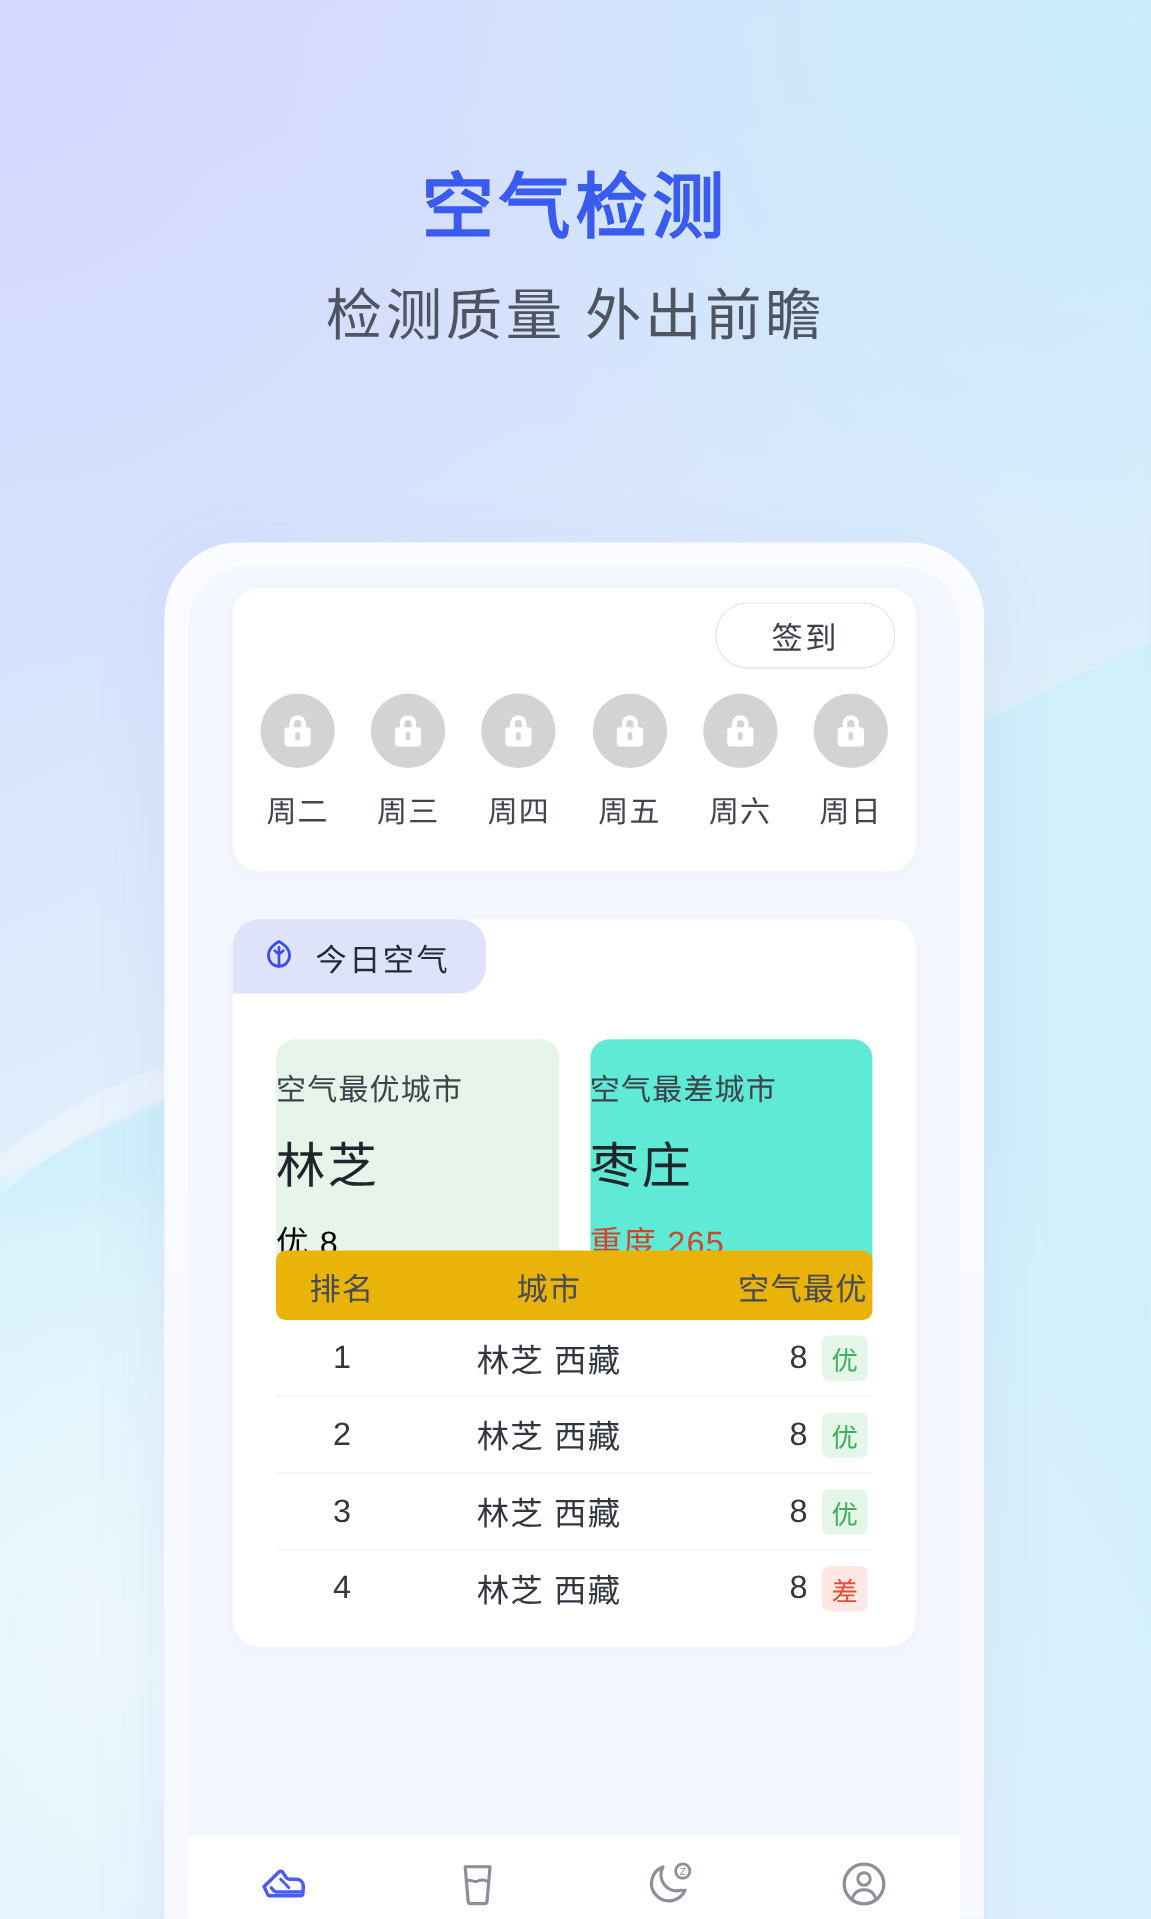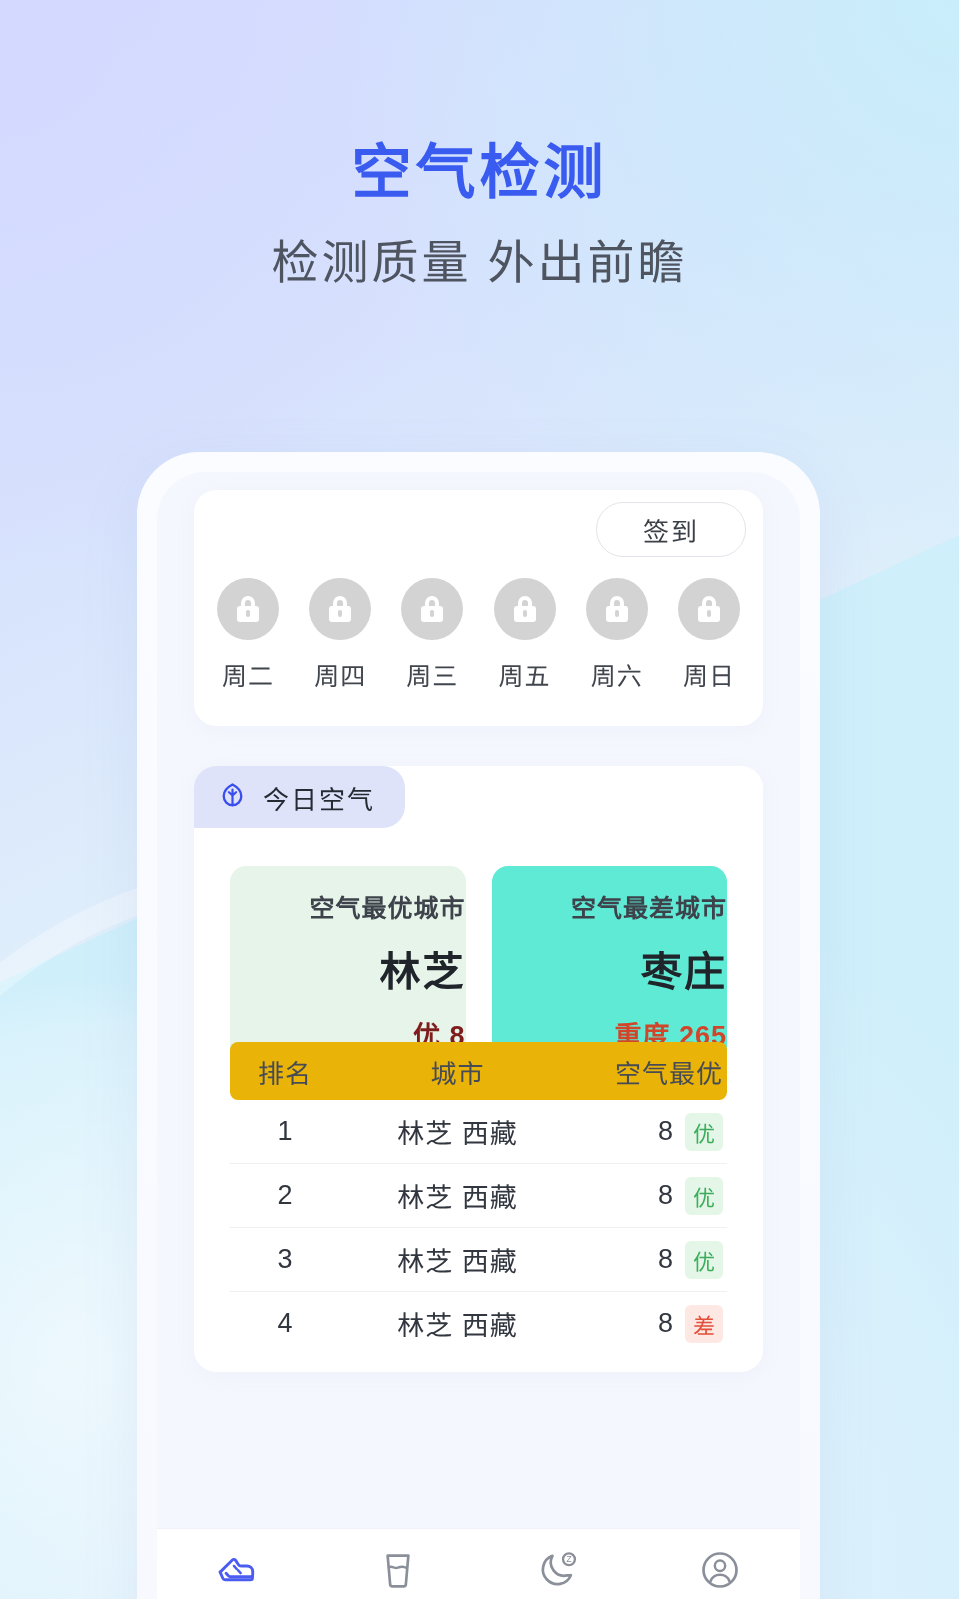--- a/index.html
+++ b/index.html
@@ -172,17 +172,17 @@
                 <span class="body"></span>
               </div>
           </div>
+          <div class="day-label">周三</div>
+        </div>
+
+        <div class="day">
+          <div class="day-circle">
+            <div class="lock">
+                <span class="shackle"></span>
+                <span class="body"></span>
+              </div>
+          </div>
           <div class="day-label">周四</div>
-        </div>
-
-        <div class="day">
-          <div class="day-circle">
-            <div class="lock">
-                <span class="shackle"></span>
-                <span class="body"></span>
-              </div>
-          </div>
-          <div class="day-label">周三</div>
         </div>
 
         <div class="day">

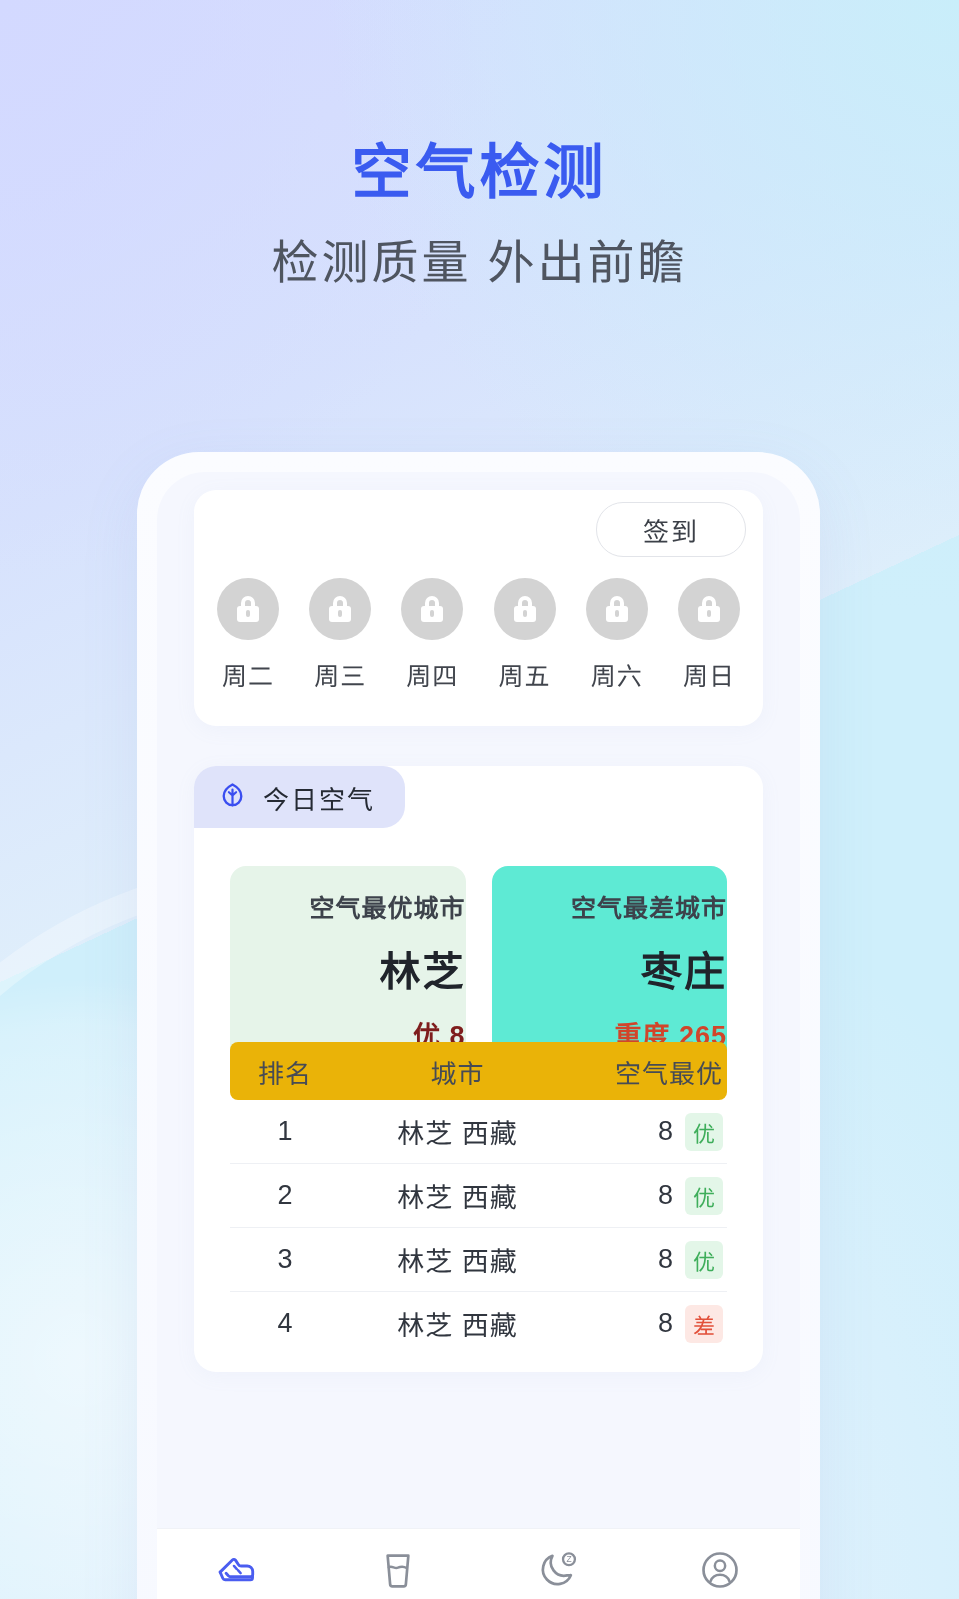--- a/index.html
+++ b/index.html
@@ -101,7 +101,7 @@
   .leaf-icon{width:33px;height:33px;display:block;}
   
   #bw-row{position:absolute;left:36px;right:36px;top:100px;display:flex;gap:26px;}
-  .bw{flex:1;border-radius:16px;padding:22px 0 20px;text-align:right;font-weight:bold;}
+  .bw{flex:1;border-radius:16px;padding:22px 0 20px;text-align:left;}
   .bw.best{background:#e6f4e9;}
   .bw.worst{background:#5eead4;}
   .bw-title{font-size:25px;color:#3d424b;letter-spacing:1px;}

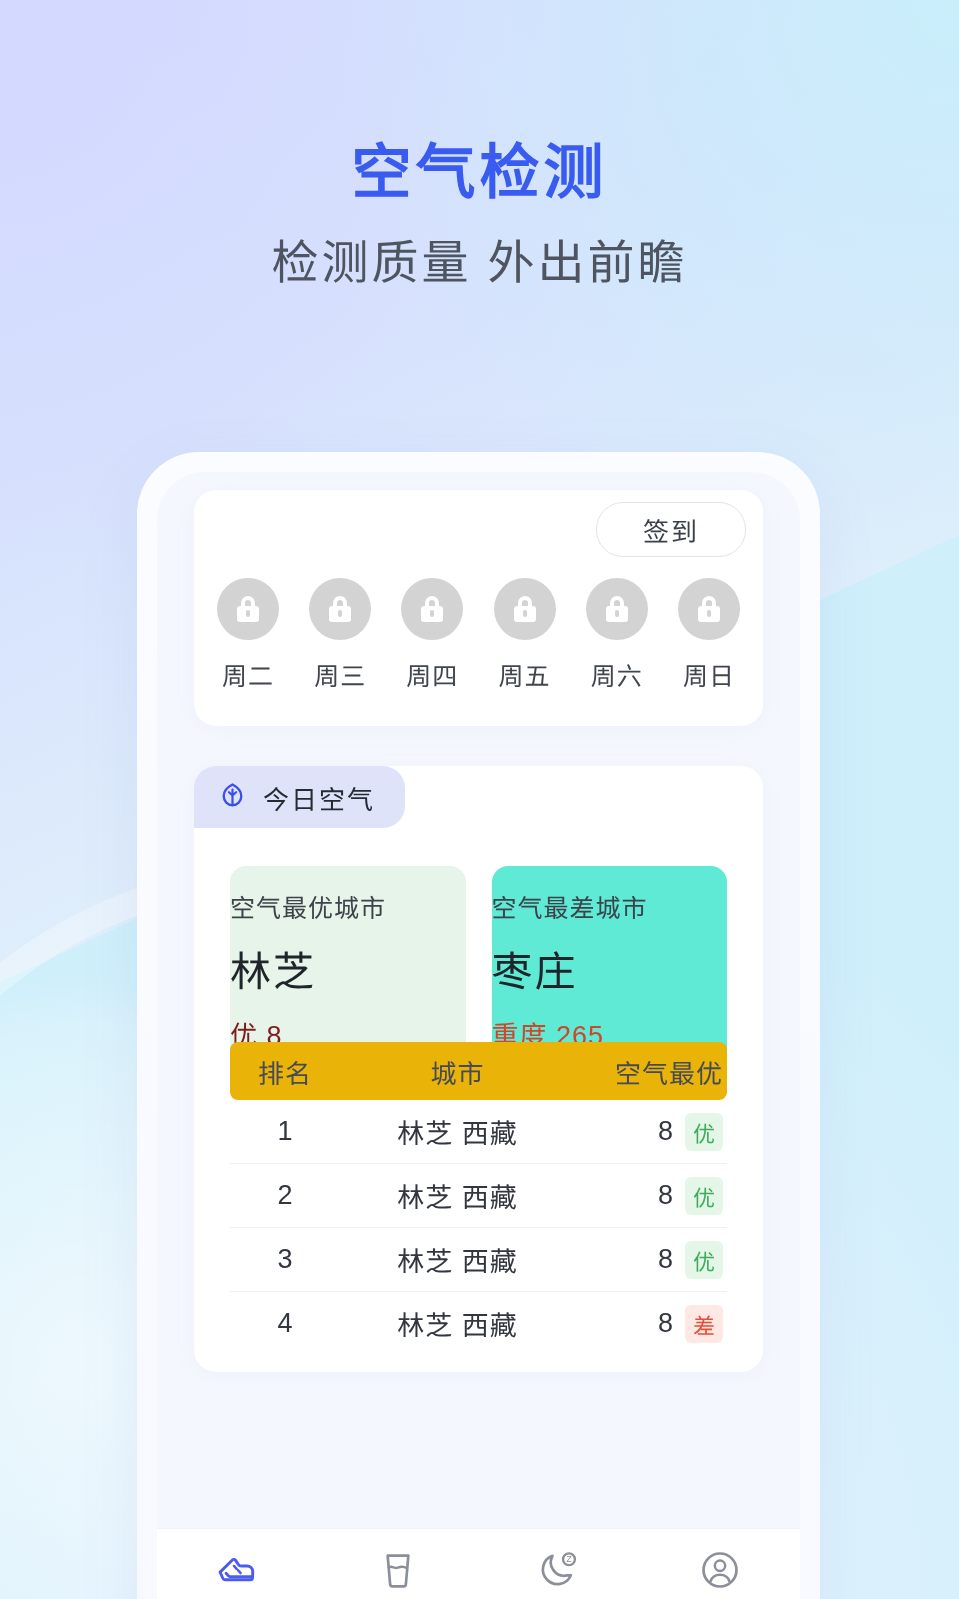--- a/index.html
+++ b/index.html
@@ -107,7 +107,7 @@
   .bw-title{font-size:25px;color:#3d424b;letter-spacing:1px;}
   .bw-city{font-size:41px;color:#20242b;margin-top:14px;letter-spacing:2px;}
   .bw-val{font-size:27px;margin-top:16px;letter-spacing:1px;}
-  .bw.best .bw-val{color:#7f1d1d;}
+  .bw.best .bw-val{color:#000000;}
   .bw.worst .bw-val{color:#d1452a;}
   
   #rank-table{position:absolute;left:36px;right:36px;top:276px;}

